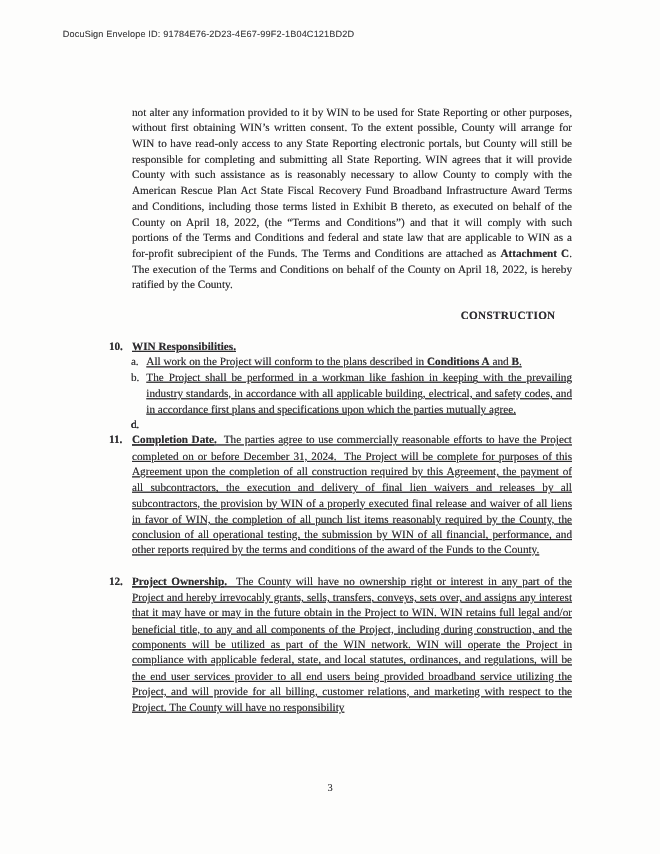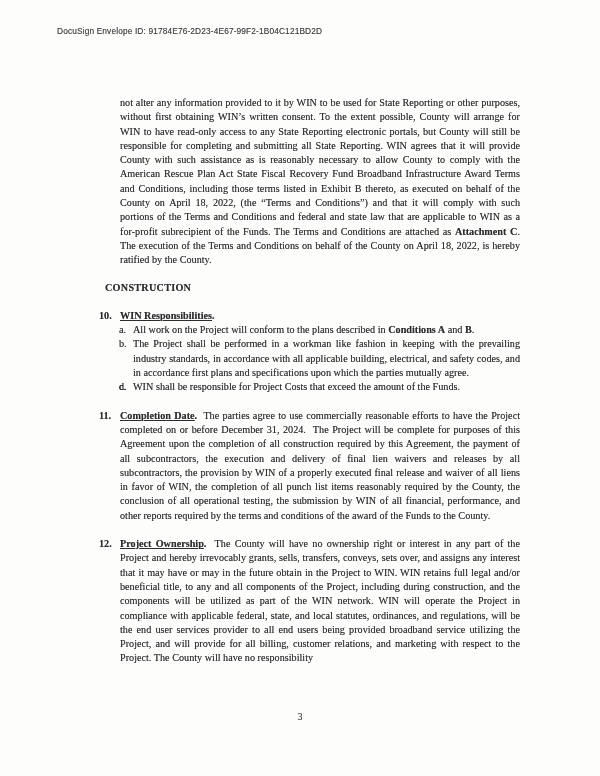--- a/index.html
+++ b/index.html
@@ -38,7 +38,7 @@
   .heading {
     position: relative;
     left: -15px;
-    text-align: left;
+    text-align: right;
     font-weight: bold;
     letter-spacing: 0.25px;
     margin: 13px 0;

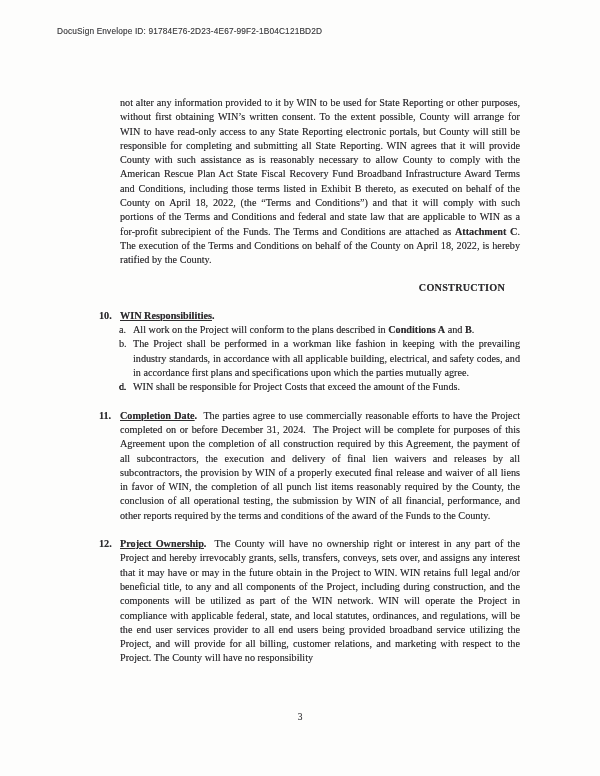--- a/index.html
+++ b/index.html
@@ -43,7 +43,7 @@
     letter-spacing: 0.25px;
     margin: 13px 0;
   }
-  .num-item { position: relative; margin: 14px 0 0 0; }
+  .num-item { position: relative; margin: 14px 0 0 0; text-decoration: underline; }
   .num {
     position: absolute;
     left: -21px;

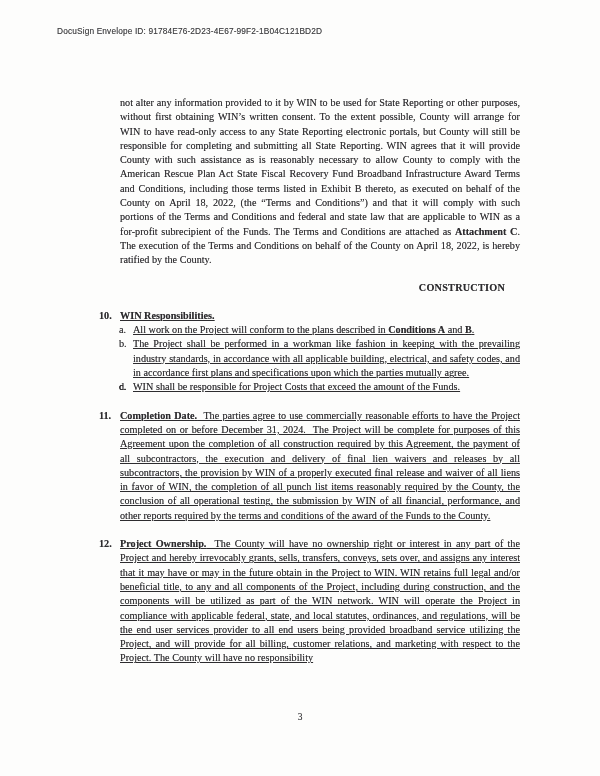--- a/index.html
+++ b/index.html
@@ -83,7 +83,7 @@
       <div class="sub-item"><span class="sub-letter">a.</span><span>All work on the Project will conform to the plans described in </span><span class="b">Conditions A</span><span> and </span><span class="b">B</span><span>.</span></div>
       <div class="sub-item"><span class="sub-letter">b.</span><span>The Project shall be performed in a workman like fashion in keeping with the prevailing industry standards, in accordance with all applicable building, electrical, and safety codes, and in accordance first plans and specifications upon which the parties mutually agree.</span></div>
       <div class="sub-item"><span class="sub-letter">c.</span></div>
-      <div class="sub-item"><span class="sub-letter">d.</span><span>WIN shall be responsible for Project Costs that exceed the amount of the Funds.</span></div>
+      <div class="sub-item"><span class="sub-letter">d.</span></div>
     </div>
   </div>
 

